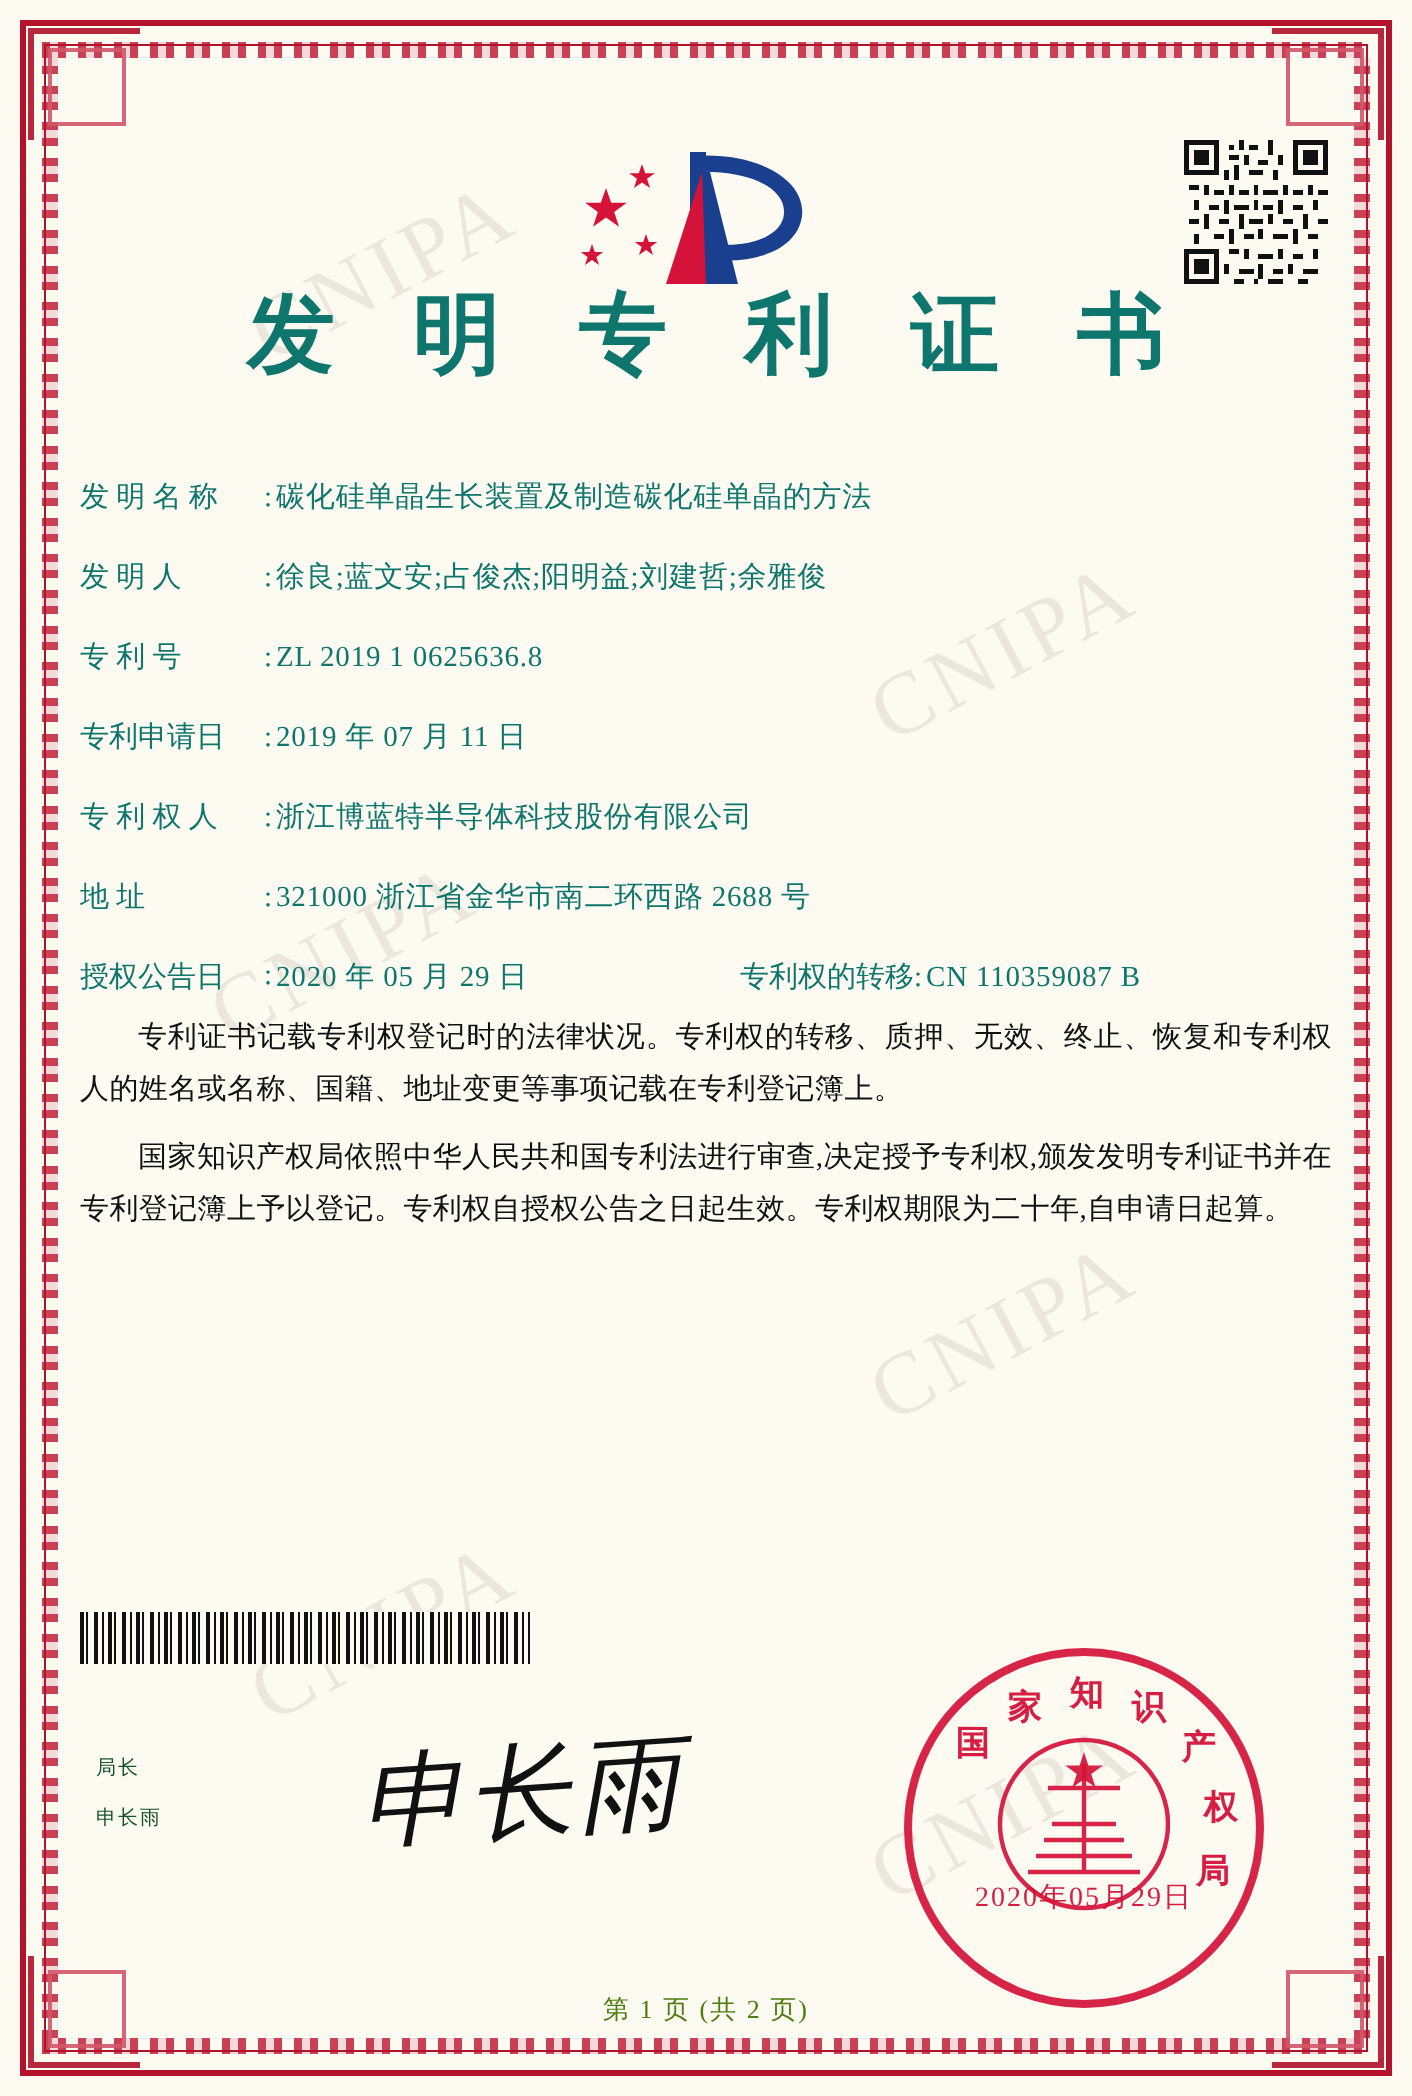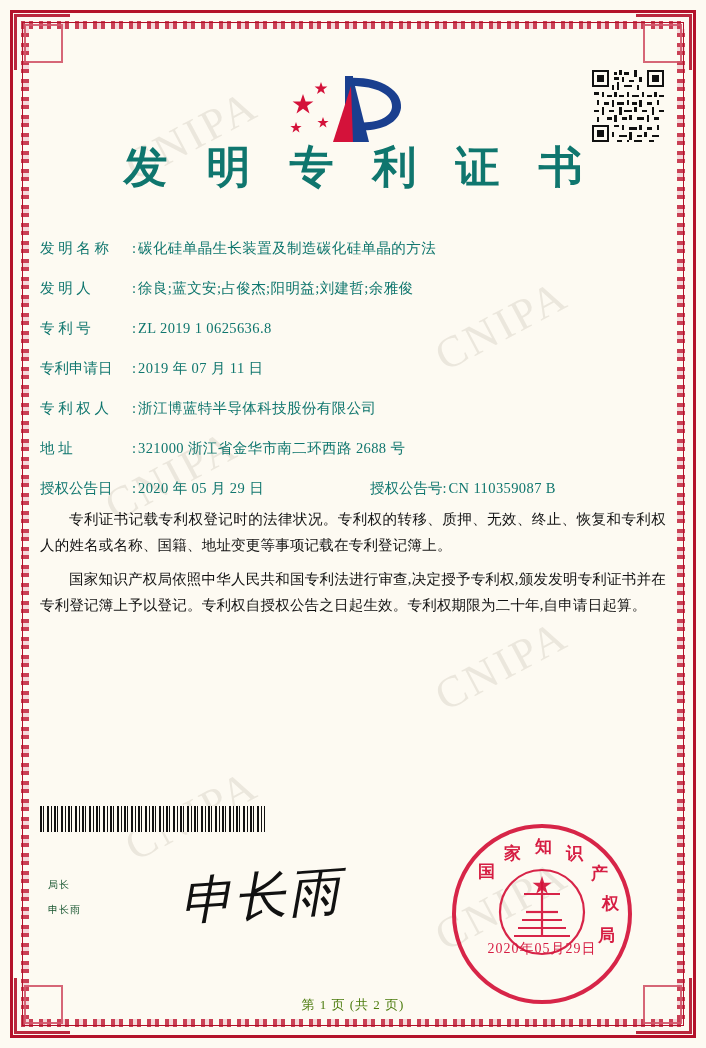--- a/index.html
+++ b/index.html
@@ -407,7 +407,7 @@
           <span class="field-value">2020 年 05 月 29 日</span>
         </div>
         <div class="col-right">
-          <span class="lbl-plain">授权公告号</span>
+          <span class="lbl-plain">专利权的转移</span>
           <span class="field-colon">:</span>
           <span class="field-value">CN 110359087 B</span>
         </div>

